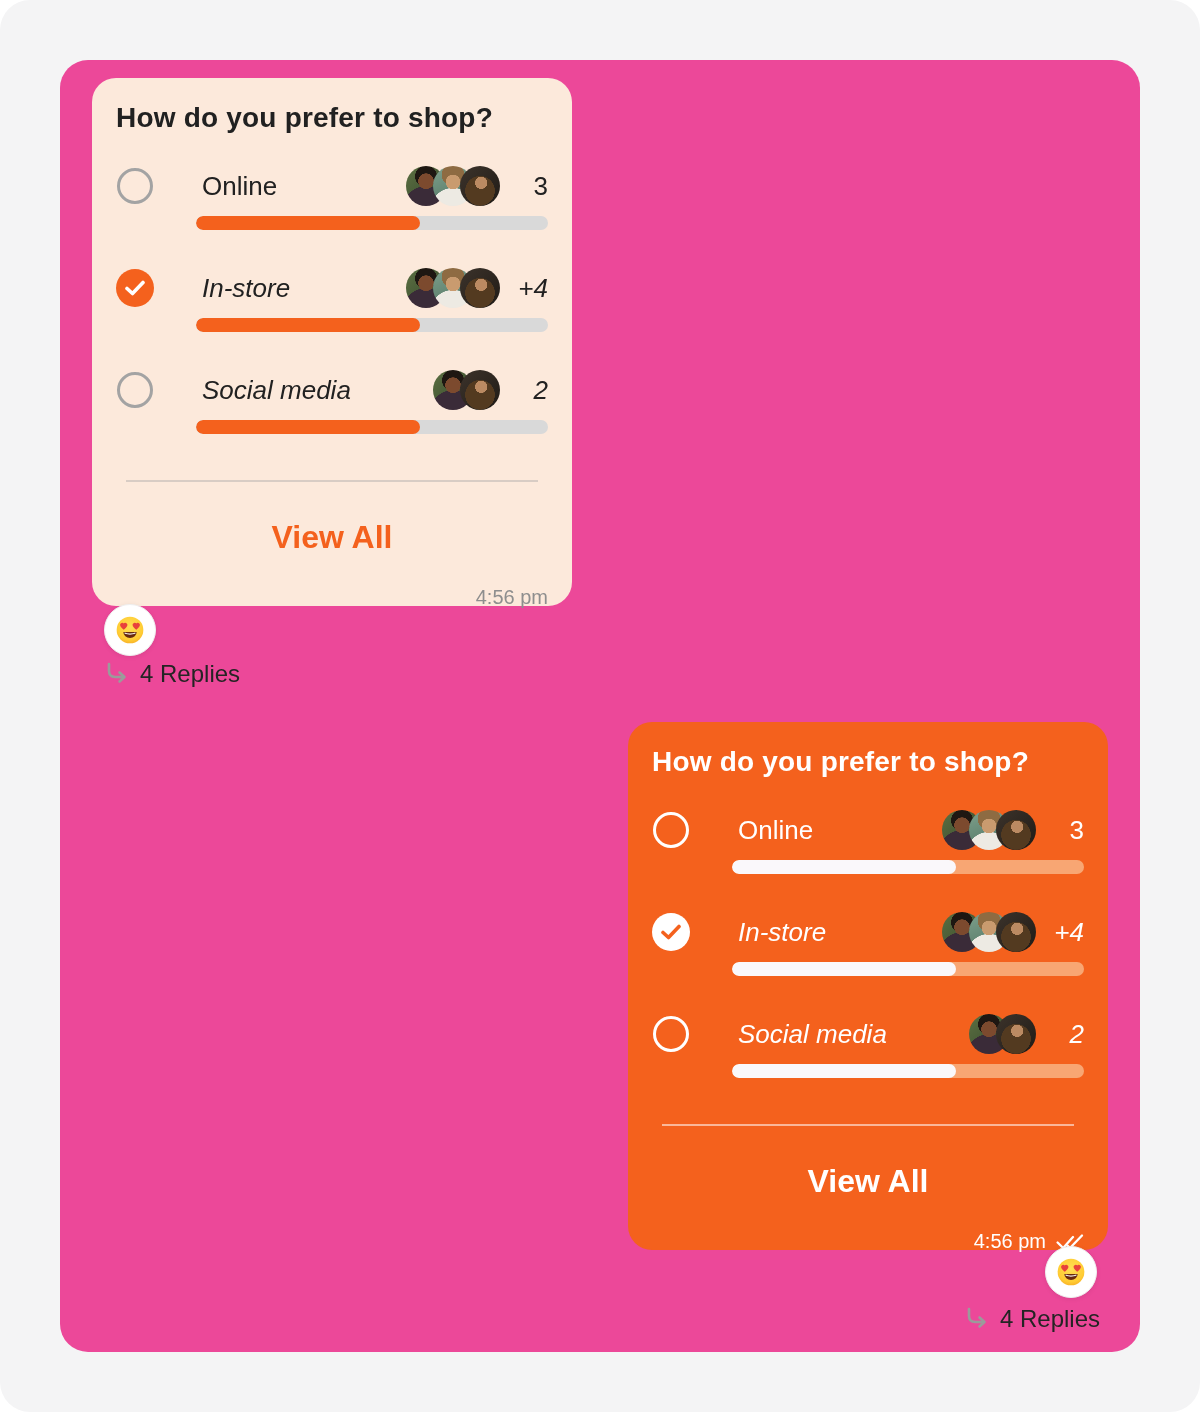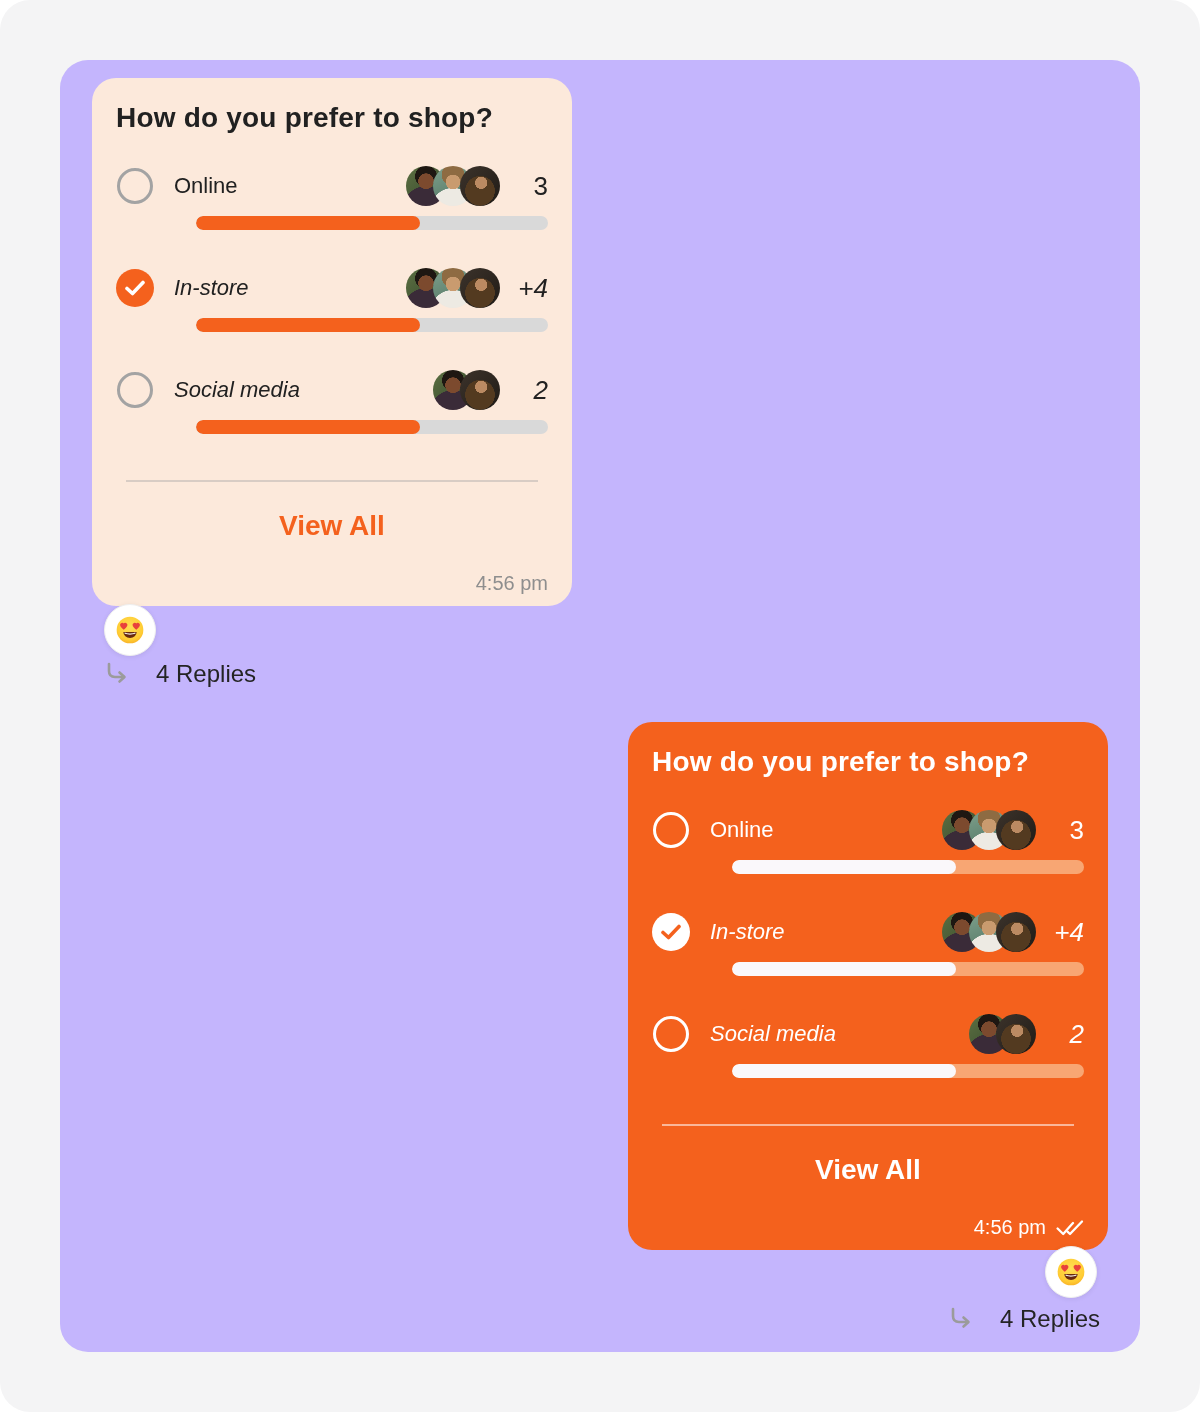--- a/index.html
+++ b/index.html
@@ -17,7 +17,7 @@
   .chat-panel {
     position:absolute; left:60px; top:60px;
     width:1080px; height:1292px;
-    background:#c4b5fd; border-radius:28px;
+    background:#ec4899; border-radius:28px;
   }
   .msg-group { position:absolute; width:480px; }
   .msg-group.incoming { left:32px; top:18px; }

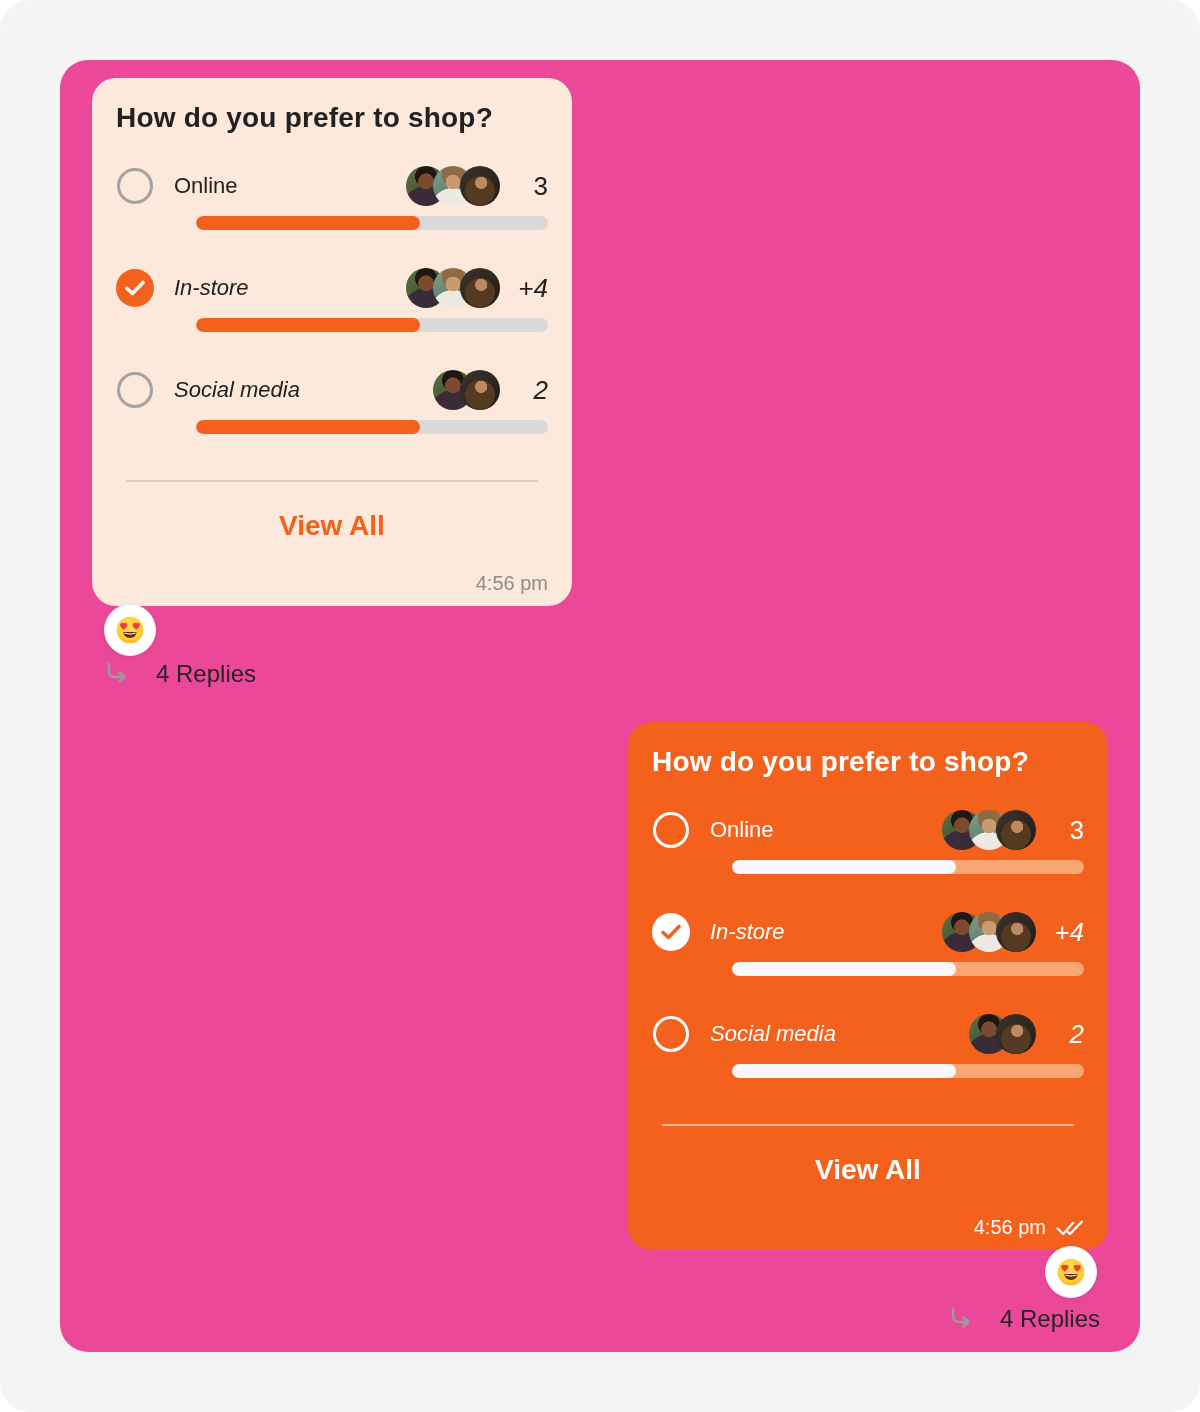--- a/index.html
+++ b/index.html
@@ -58,7 +58,7 @@
   .incoming .check-circle svg path { stroke:#FFFFFF; }
   .outgoing .check-circle svg path { stroke:#F4611D; }
 
-  .option-label { flex:1; font-size:22px; }
+  .option-label { flex:1; font-size:26px;margin-left:28px; }
 
   .avatars { display:flex; margin-right:12px; }
   .avatar {

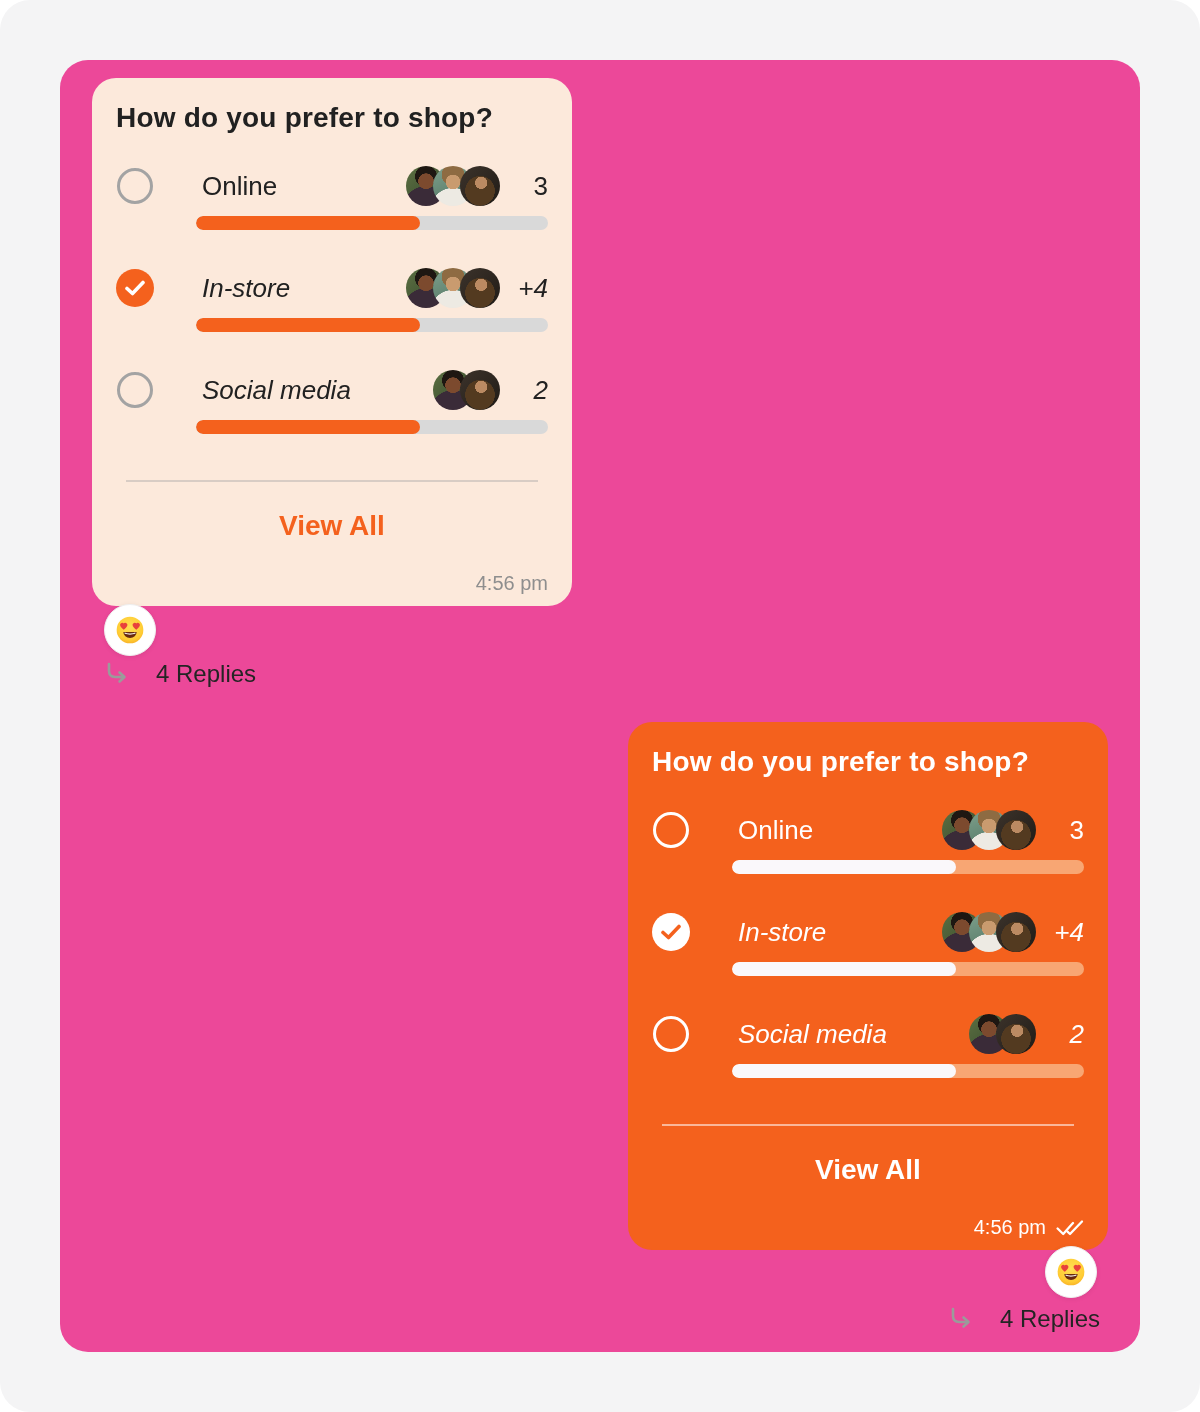--- a/index.html
+++ b/index.html
@@ -107,8 +107,8 @@
   .outgoing .divider { background:rgba(255,255,255,0.55); }
 
   .view-all {
-    margin-top:28px; text-align:center;
-    font-size:28px; font-weight:bold; cursor:pointer;
+    margin-top:37px; text-align:center;
+    font-size:32px; font-weight:bold; cursor:pointer;
   }
   .incoming .view-all { color:#F4611D; }
   .outgoing .view-all { color:#FFFFFF; }

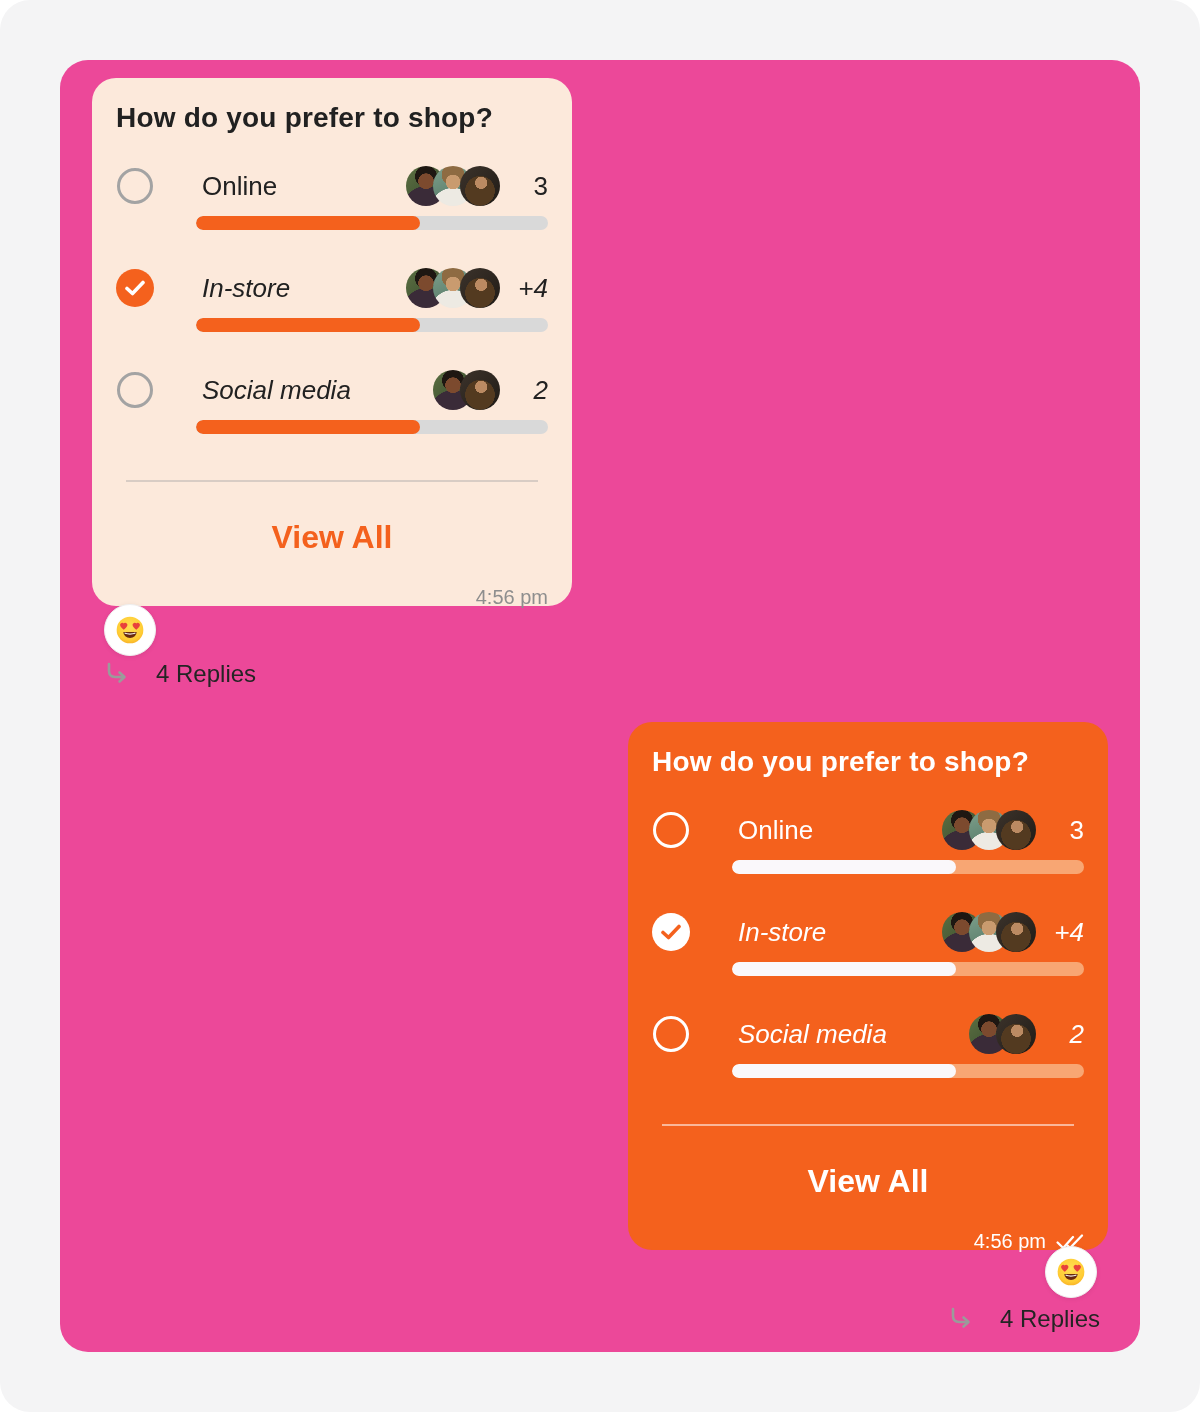--- a/index.html
+++ b/index.html
@@ -133,7 +133,7 @@
   .reaction-bubble svg { width:30px; height:30px; }
 
   .replies-row {
-    position:absolute; display:flex; align-items:center; gap:26px;
+    position:absolute; display:flex; align-items:center; gap:10px;
     font-size:24px; color:#242424; cursor:pointer;
   }
   .incoming .replies-row { left:12px; top:582px; }

